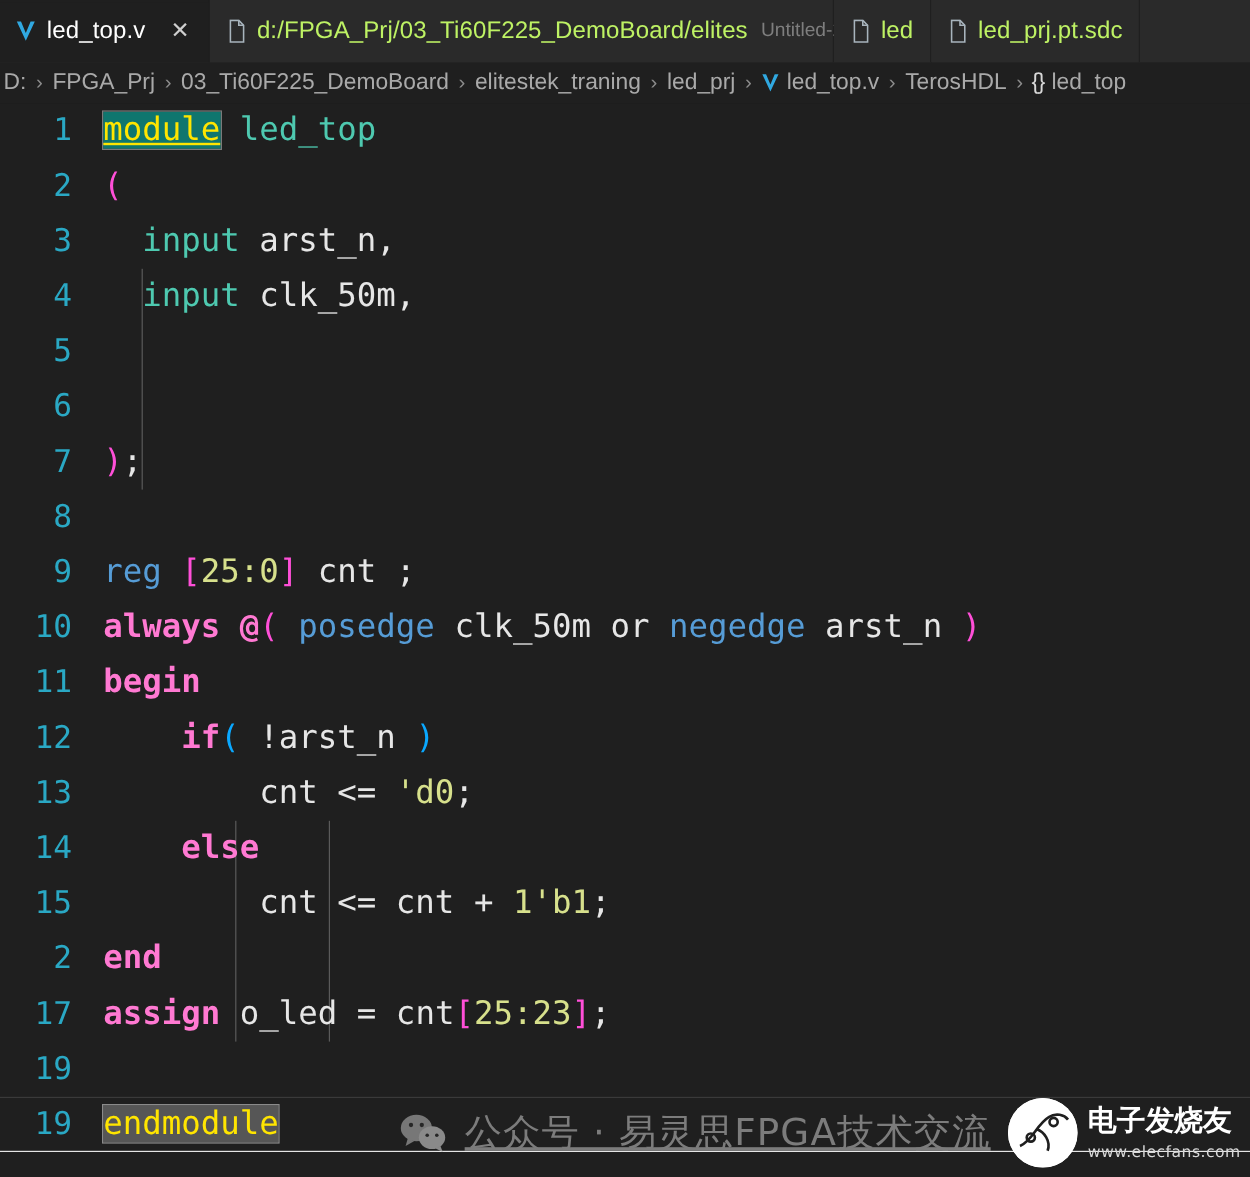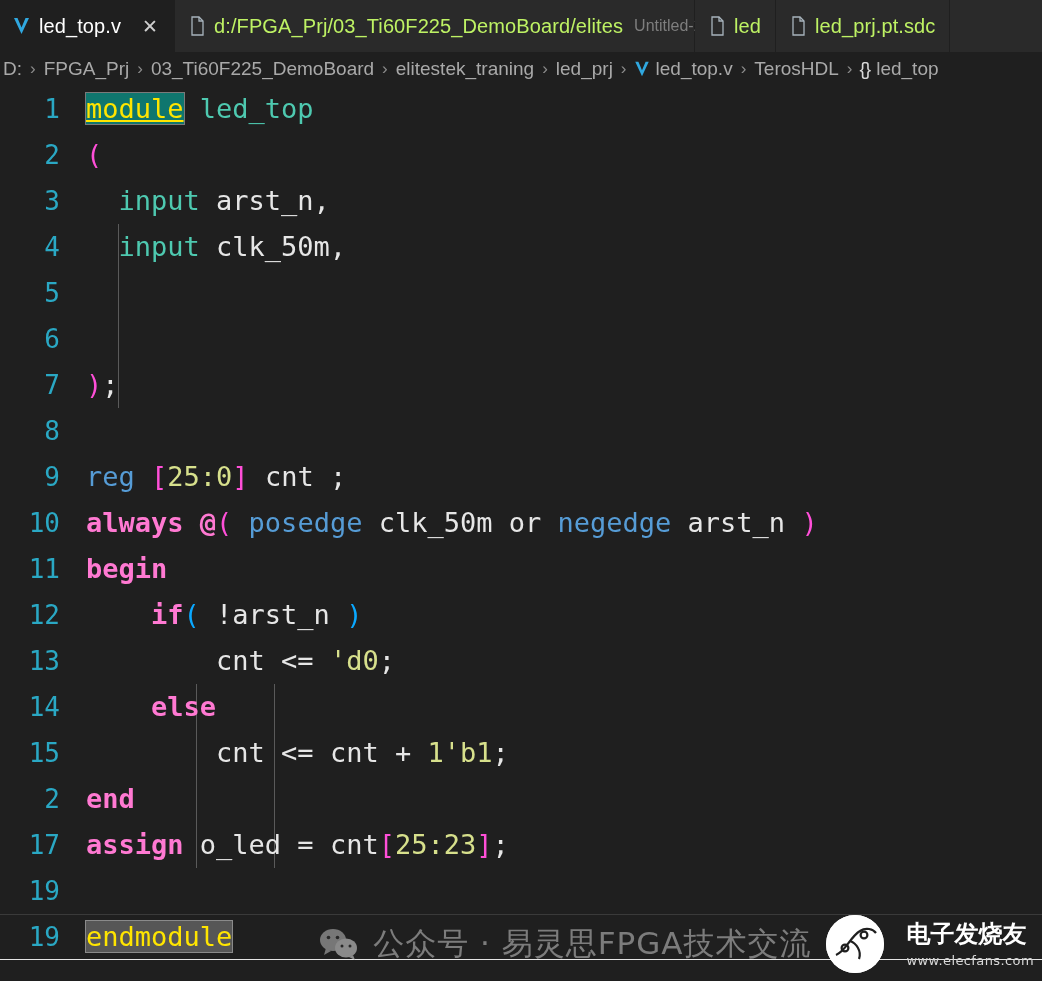--- a/index.html
+++ b/index.html
@@ -170,6 +170,7 @@
     font-family: "DejaVu Sans", sans-serif;
     letter-spacing: 1px;
     opacity: .85;
+    text-decoration: underline;
   }
   .wm-wechat { width: 40px; height: 34px; position: relative; opacity: .8; }
   .wm-logo { display: flex; align-items: center; gap: 23px; }

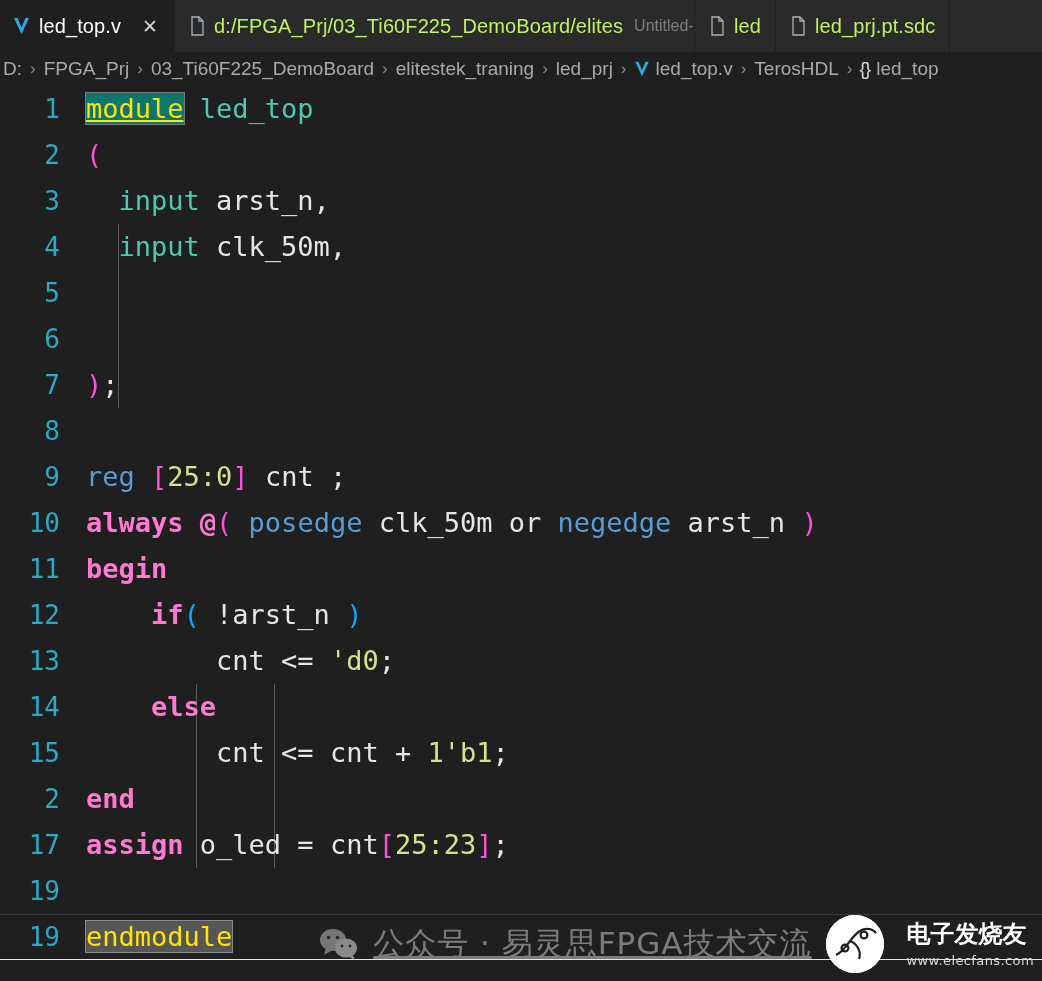--- a/index.html
+++ b/index.html
@@ -173,7 +173,7 @@
     text-decoration: underline;
   }
   .wm-wechat { width: 40px; height: 34px; position: relative; opacity: .8; }
-  .wm-logo { display: flex; align-items: center; gap: 23px; }
+  .wm-logo { display: flex; align-items: center; gap: 9px; }
   .wm-logo-circle {
     width: 58px; height: 58px; border-radius: 50%;
     background: #ffffff;

